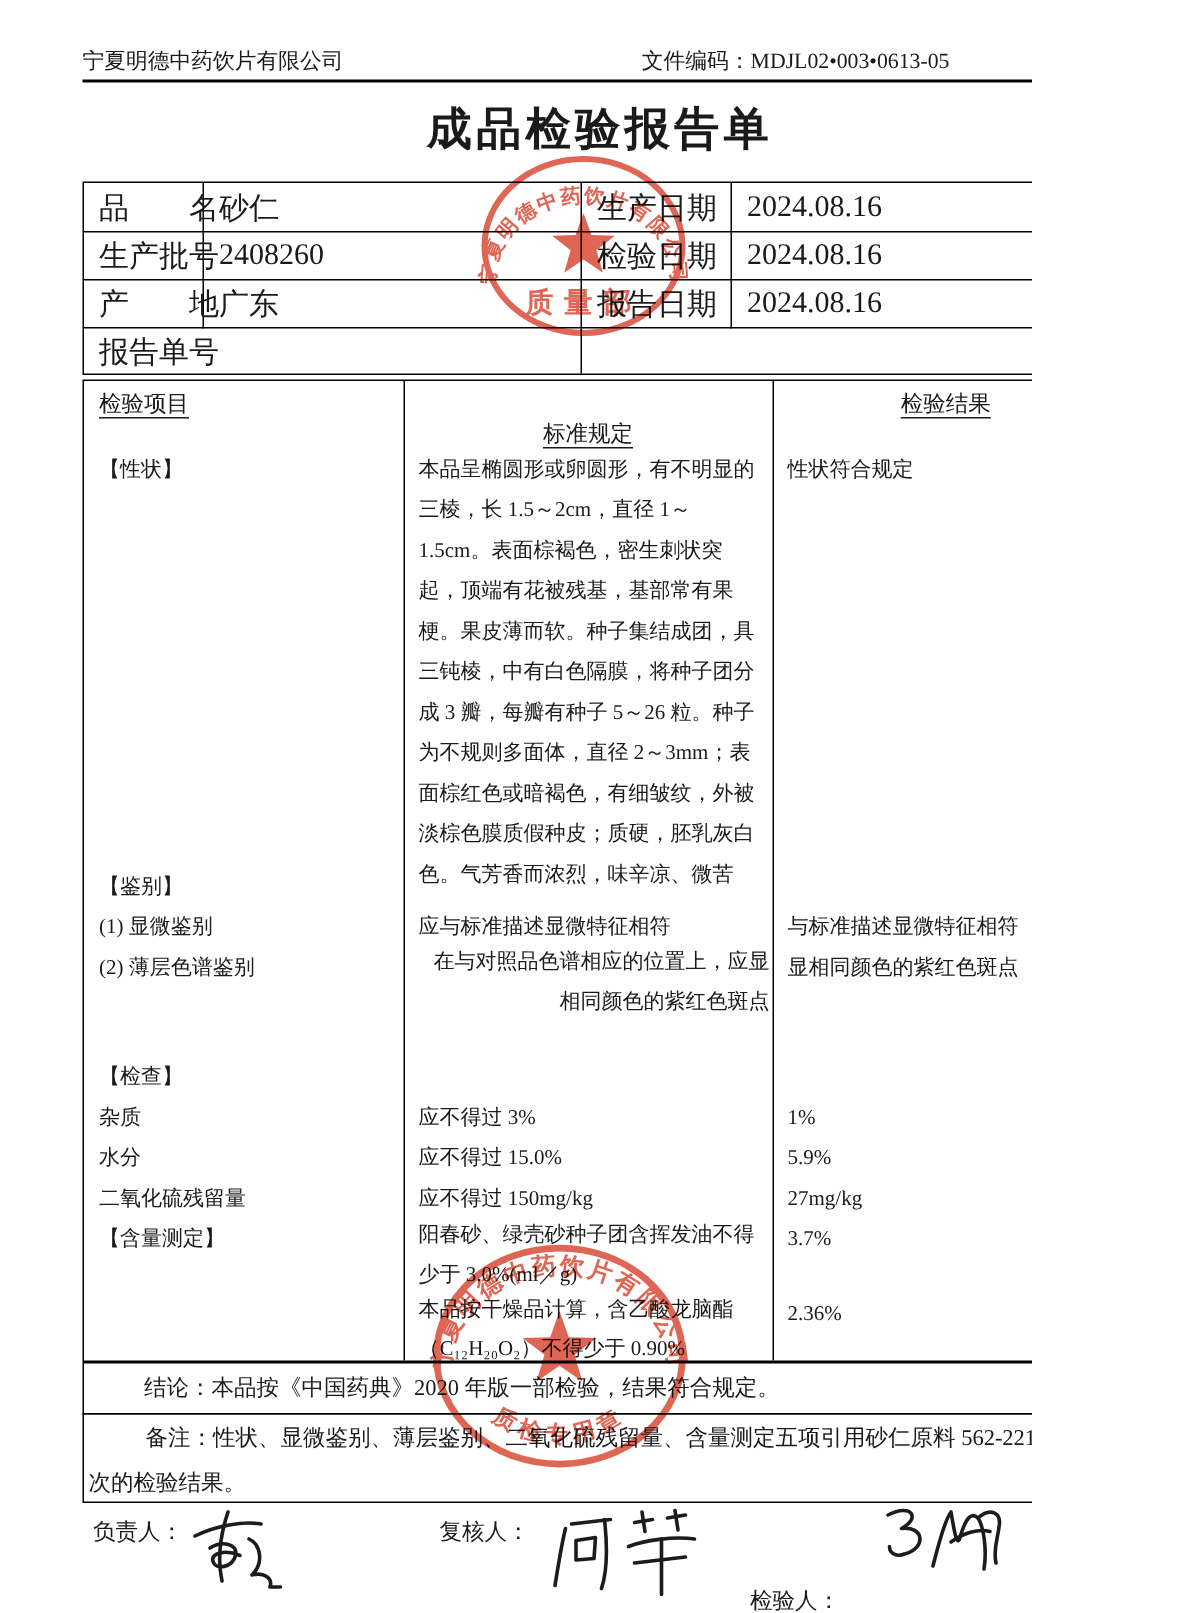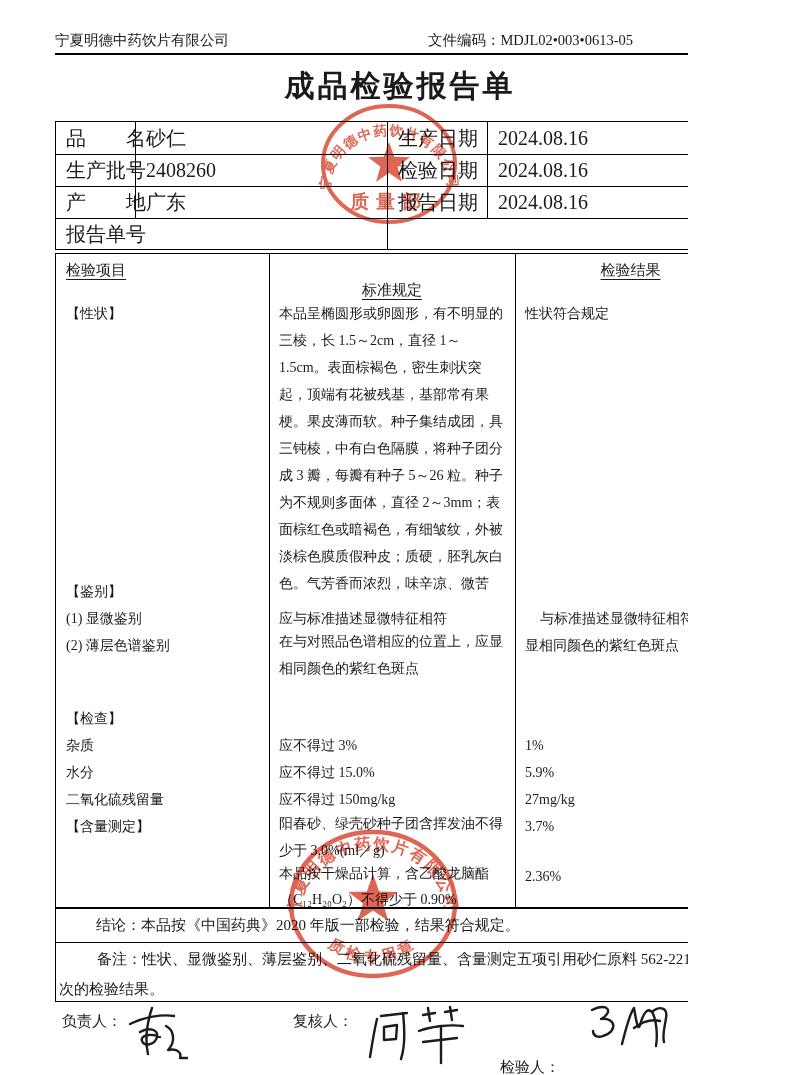--- a/index.html
+++ b/index.html
@@ -92,7 +92,7 @@
     <div class="mt" style="left:10px;top:328px;">【鉴别】</div>
     <div class="mt" style="left:10px;top:355px;">(1) 显微鉴别</div>
     <div class="mt" style="left:223px;top:355px;">应与标准描述显微特征相符</div>
-    <div class="mt" style="left:469px;top:355px;margin-left:15px;">与标准描述显微特征相符</div>
+    <div class="mt" style="left:469px;top:355px;">与标准描述显微特征相符</div>
     <div class="mt" style="left:10px;top:382px;">(2) 薄层色谱鉴别</div>
     <div class="mt-block" style="left:223px;top:374px;width:234px;">在与对照品色谱相应的位置上，应显相同颜色的紫红色斑点</div>
     <div class="mt" style="left:469px;top:382px;">显相同颜色的紫红色斑点</div>

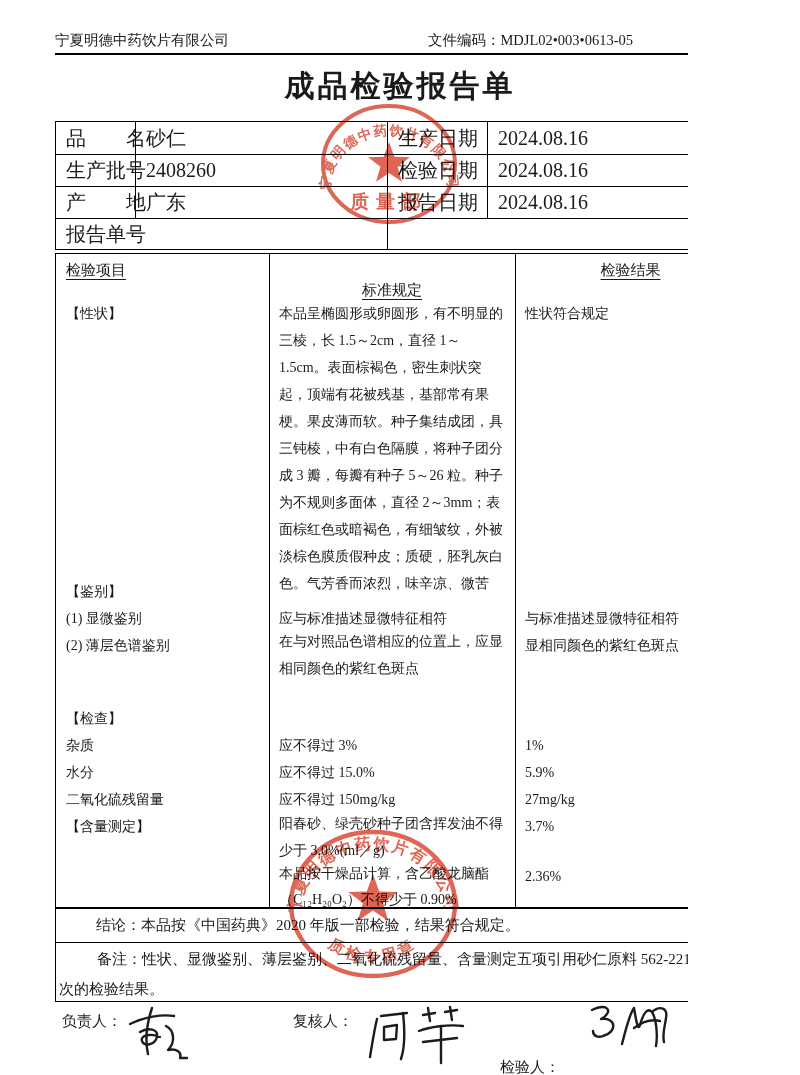--- a/index.html
+++ b/index.html
@@ -94,7 +94,7 @@
     <div class="mt" style="left:223px;top:355px;">应与标准描述显微特征相符</div>
     <div class="mt" style="left:469px;top:355px;">与标准描述显微特征相符</div>
     <div class="mt" style="left:10px;top:382px;">(2) 薄层色谱鉴别</div>
-    <div class="mt-block" style="left:223px;top:374px;width:234px;">在与对照品色谱相应的位置上，应显相同颜色的紫红色斑点</div>
+    <div class="mt-block" style="left:223px;top:374px;width:234px;text-align:right;">在与对照品色谱相应的位置上，应显相同颜色的紫红色斑点</div>
     <div class="mt" style="left:469px;top:382px;">显相同颜色的紫红色斑点</div>
 
     <div class="mt" style="left:10px;top:455px;">【检查】</div>

